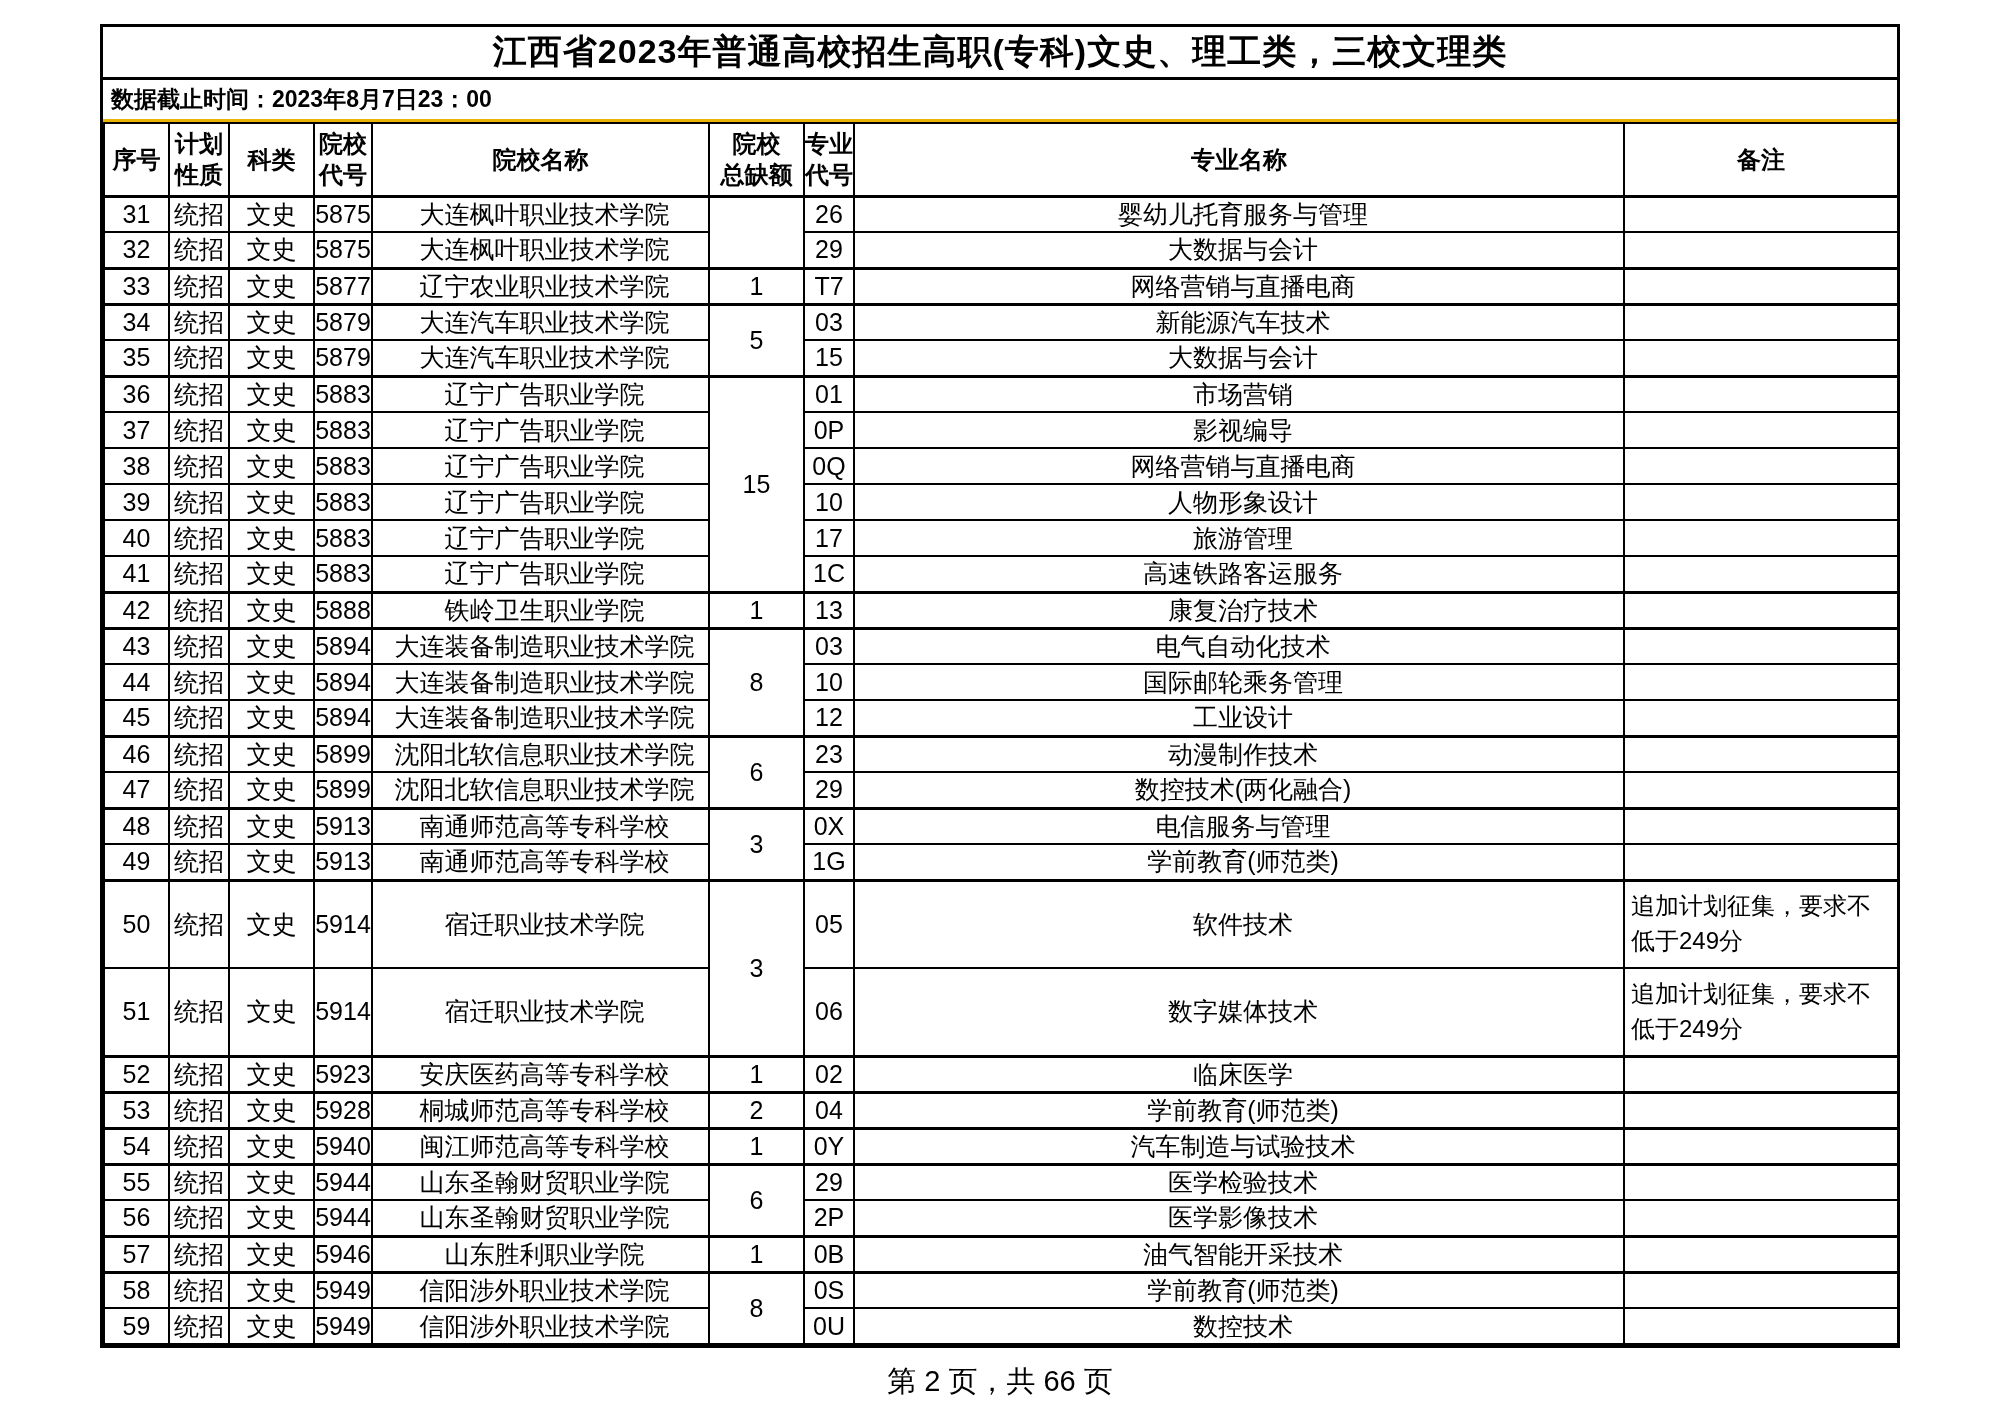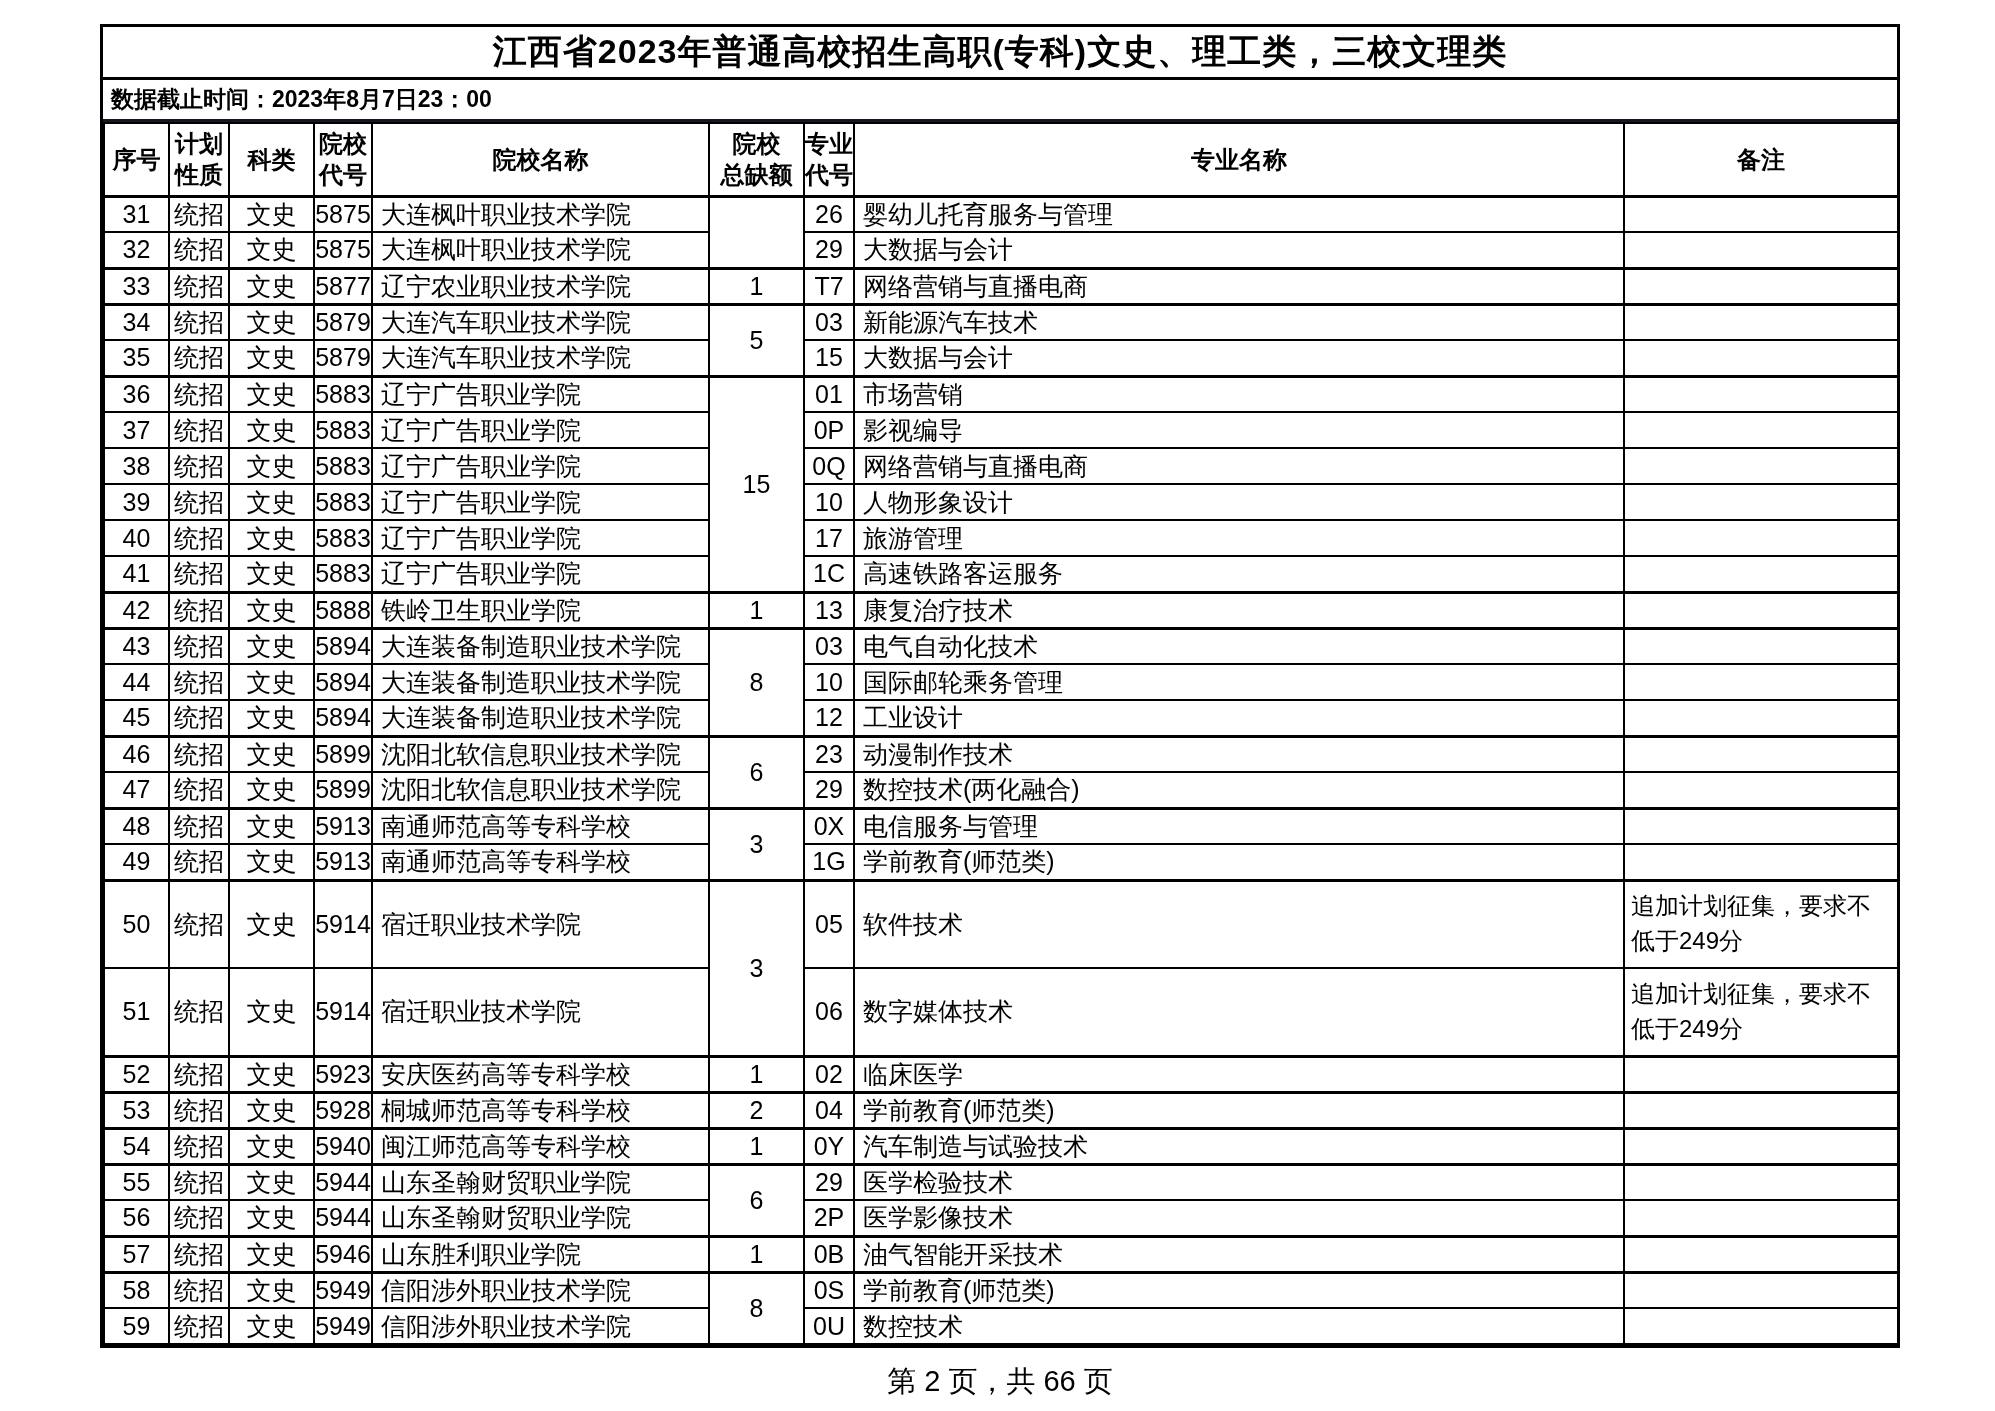--- a/index.html
+++ b/index.html
@@ -10,7 +10,7 @@
   .title-row{height:50px;border-bottom:3px solid #000;display:flex;
              align-items:center;justify-content:center;
              font-size:34px;font-weight:bold;letter-spacing:1px;}
-  .cutoff-row{height:39px;border-bottom:3px solid #0f172a;display:flex;
+  .cutoff-row{height:39px;border-bottom:3px solid #eab308;display:flex;
               align-items:center;font-size:23px;font-weight:bold;padding-left:8px;}
   table{border-collapse:collapse;table-layout:fixed;width:100%;}
   th,td{border:2px solid #000;overflow:hidden;padding:0;}

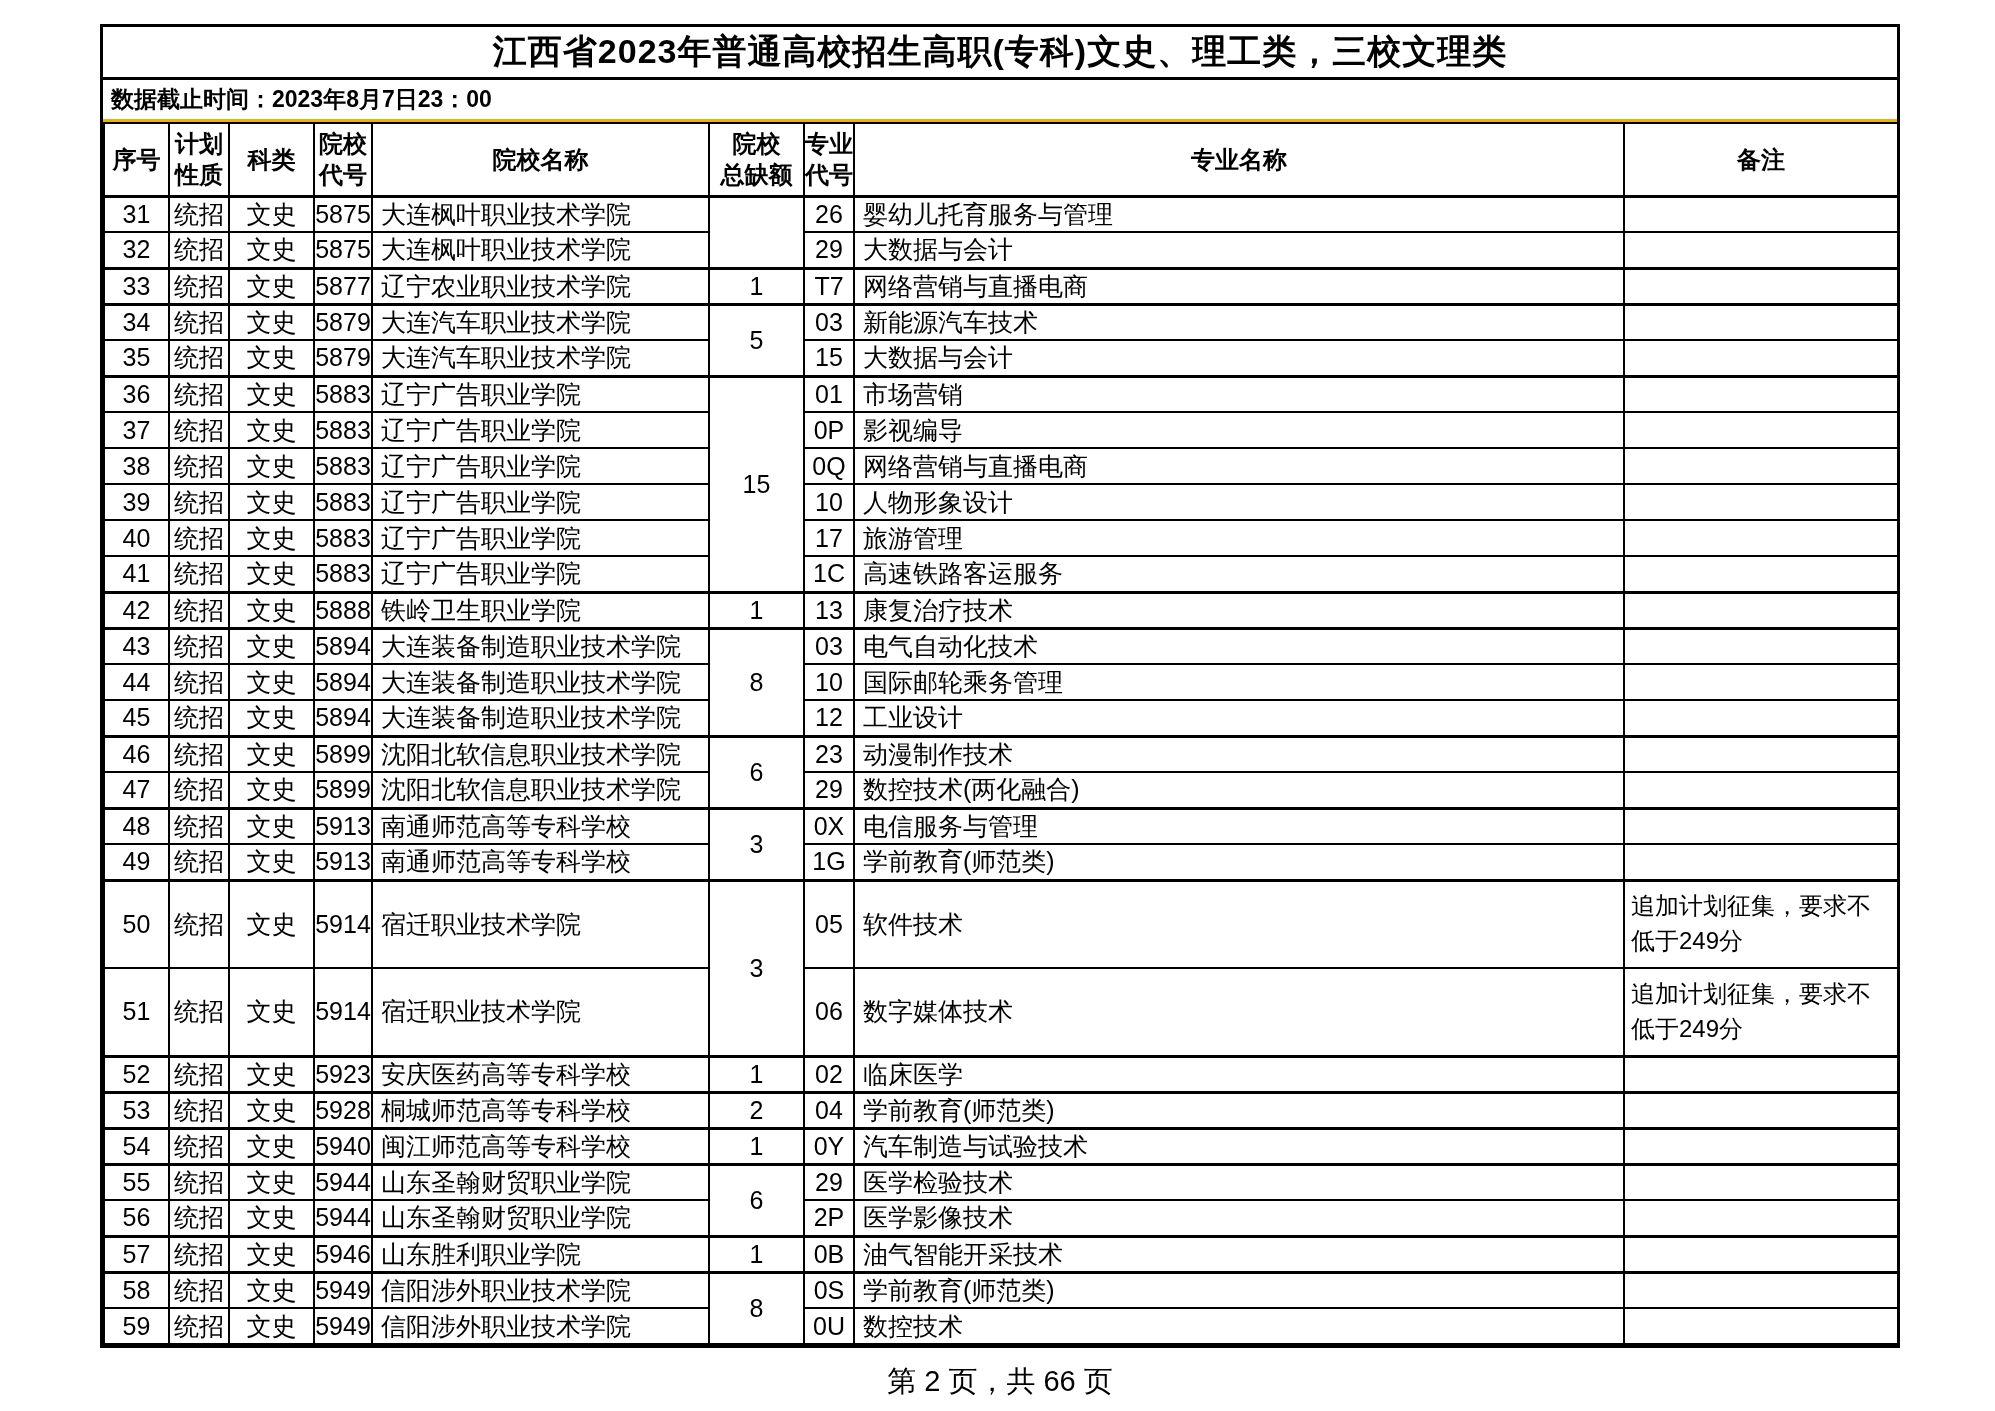--- a/index.html
+++ b/index.html
@@ -21,7 +21,7 @@
   tbody tr.tall{height:88px;}
   tbody tr.group-start td{border-top:3px solid #000;}
   td{font-size:25px;text-align:center;vertical-align:middle;}
-  td.c-school,td.c-major{text-align:left;padding-left:8px;}
+  td.c-school,td.c-major{text-align:center;padding-left:8px;}
   td.c-remark{text-align:left;padding:0 6px;font-size:24px;line-height:1.45;
               vertical-align:middle;}
   .footer{position:absolute;left:100px;top:1362px;width:1800px;text-align:center;

